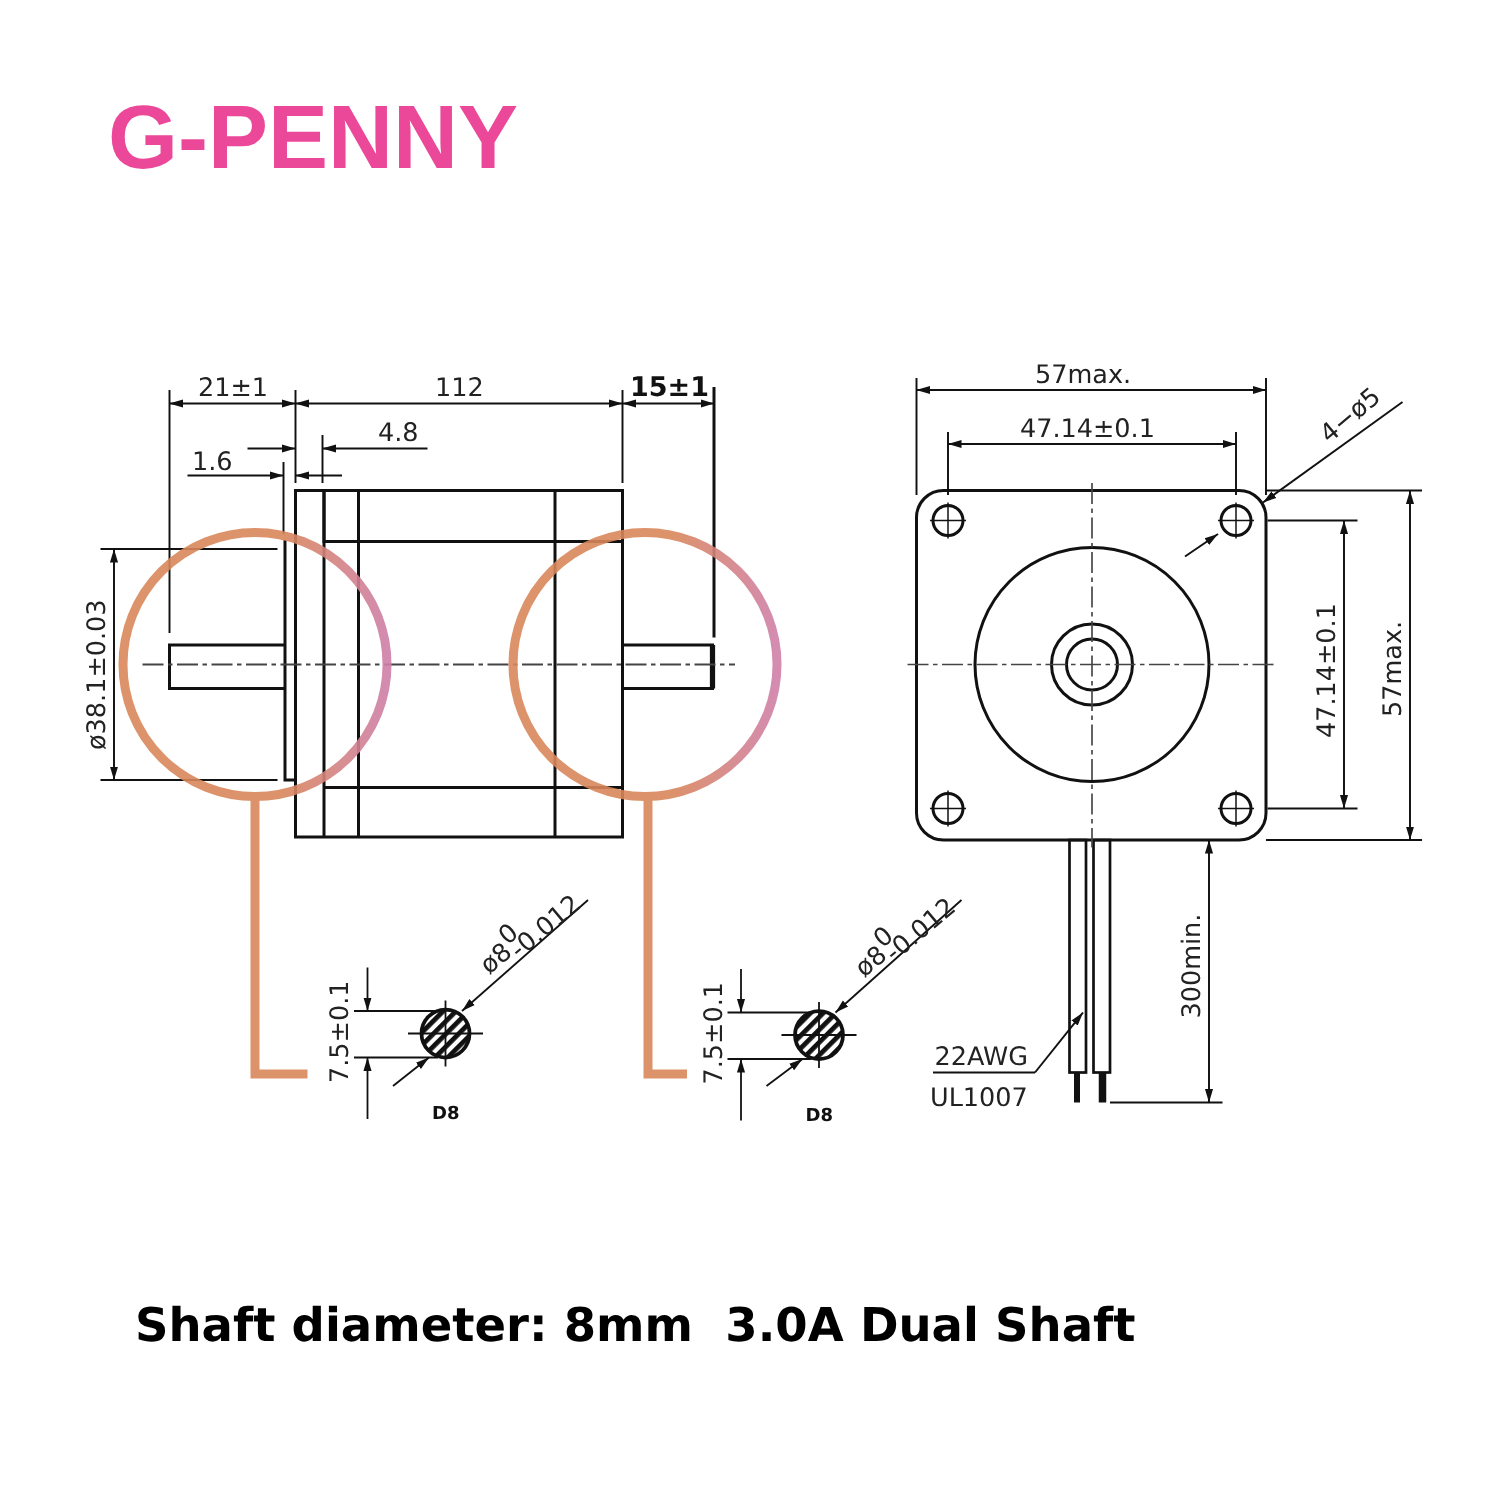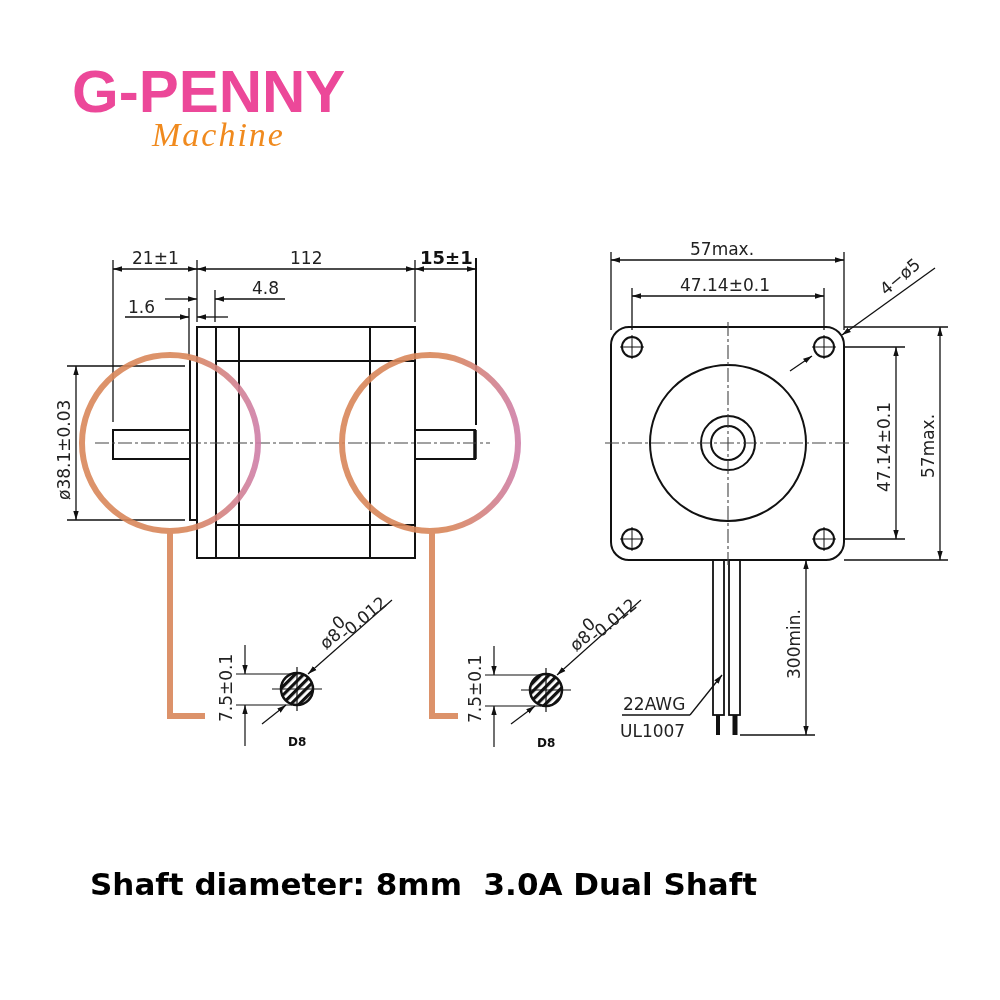--- a/index.html
+++ b/index.html
@@ -29,7 +29,6 @@
 
 <div class="brand">
   <div class="brand-main">G-PENNY</div>
-  <div class="brand-sub">Machine</div>
 </div>
 
 <svg class="drawing" width="1000" height="1000" viewBox="0 0 1000 1000">

